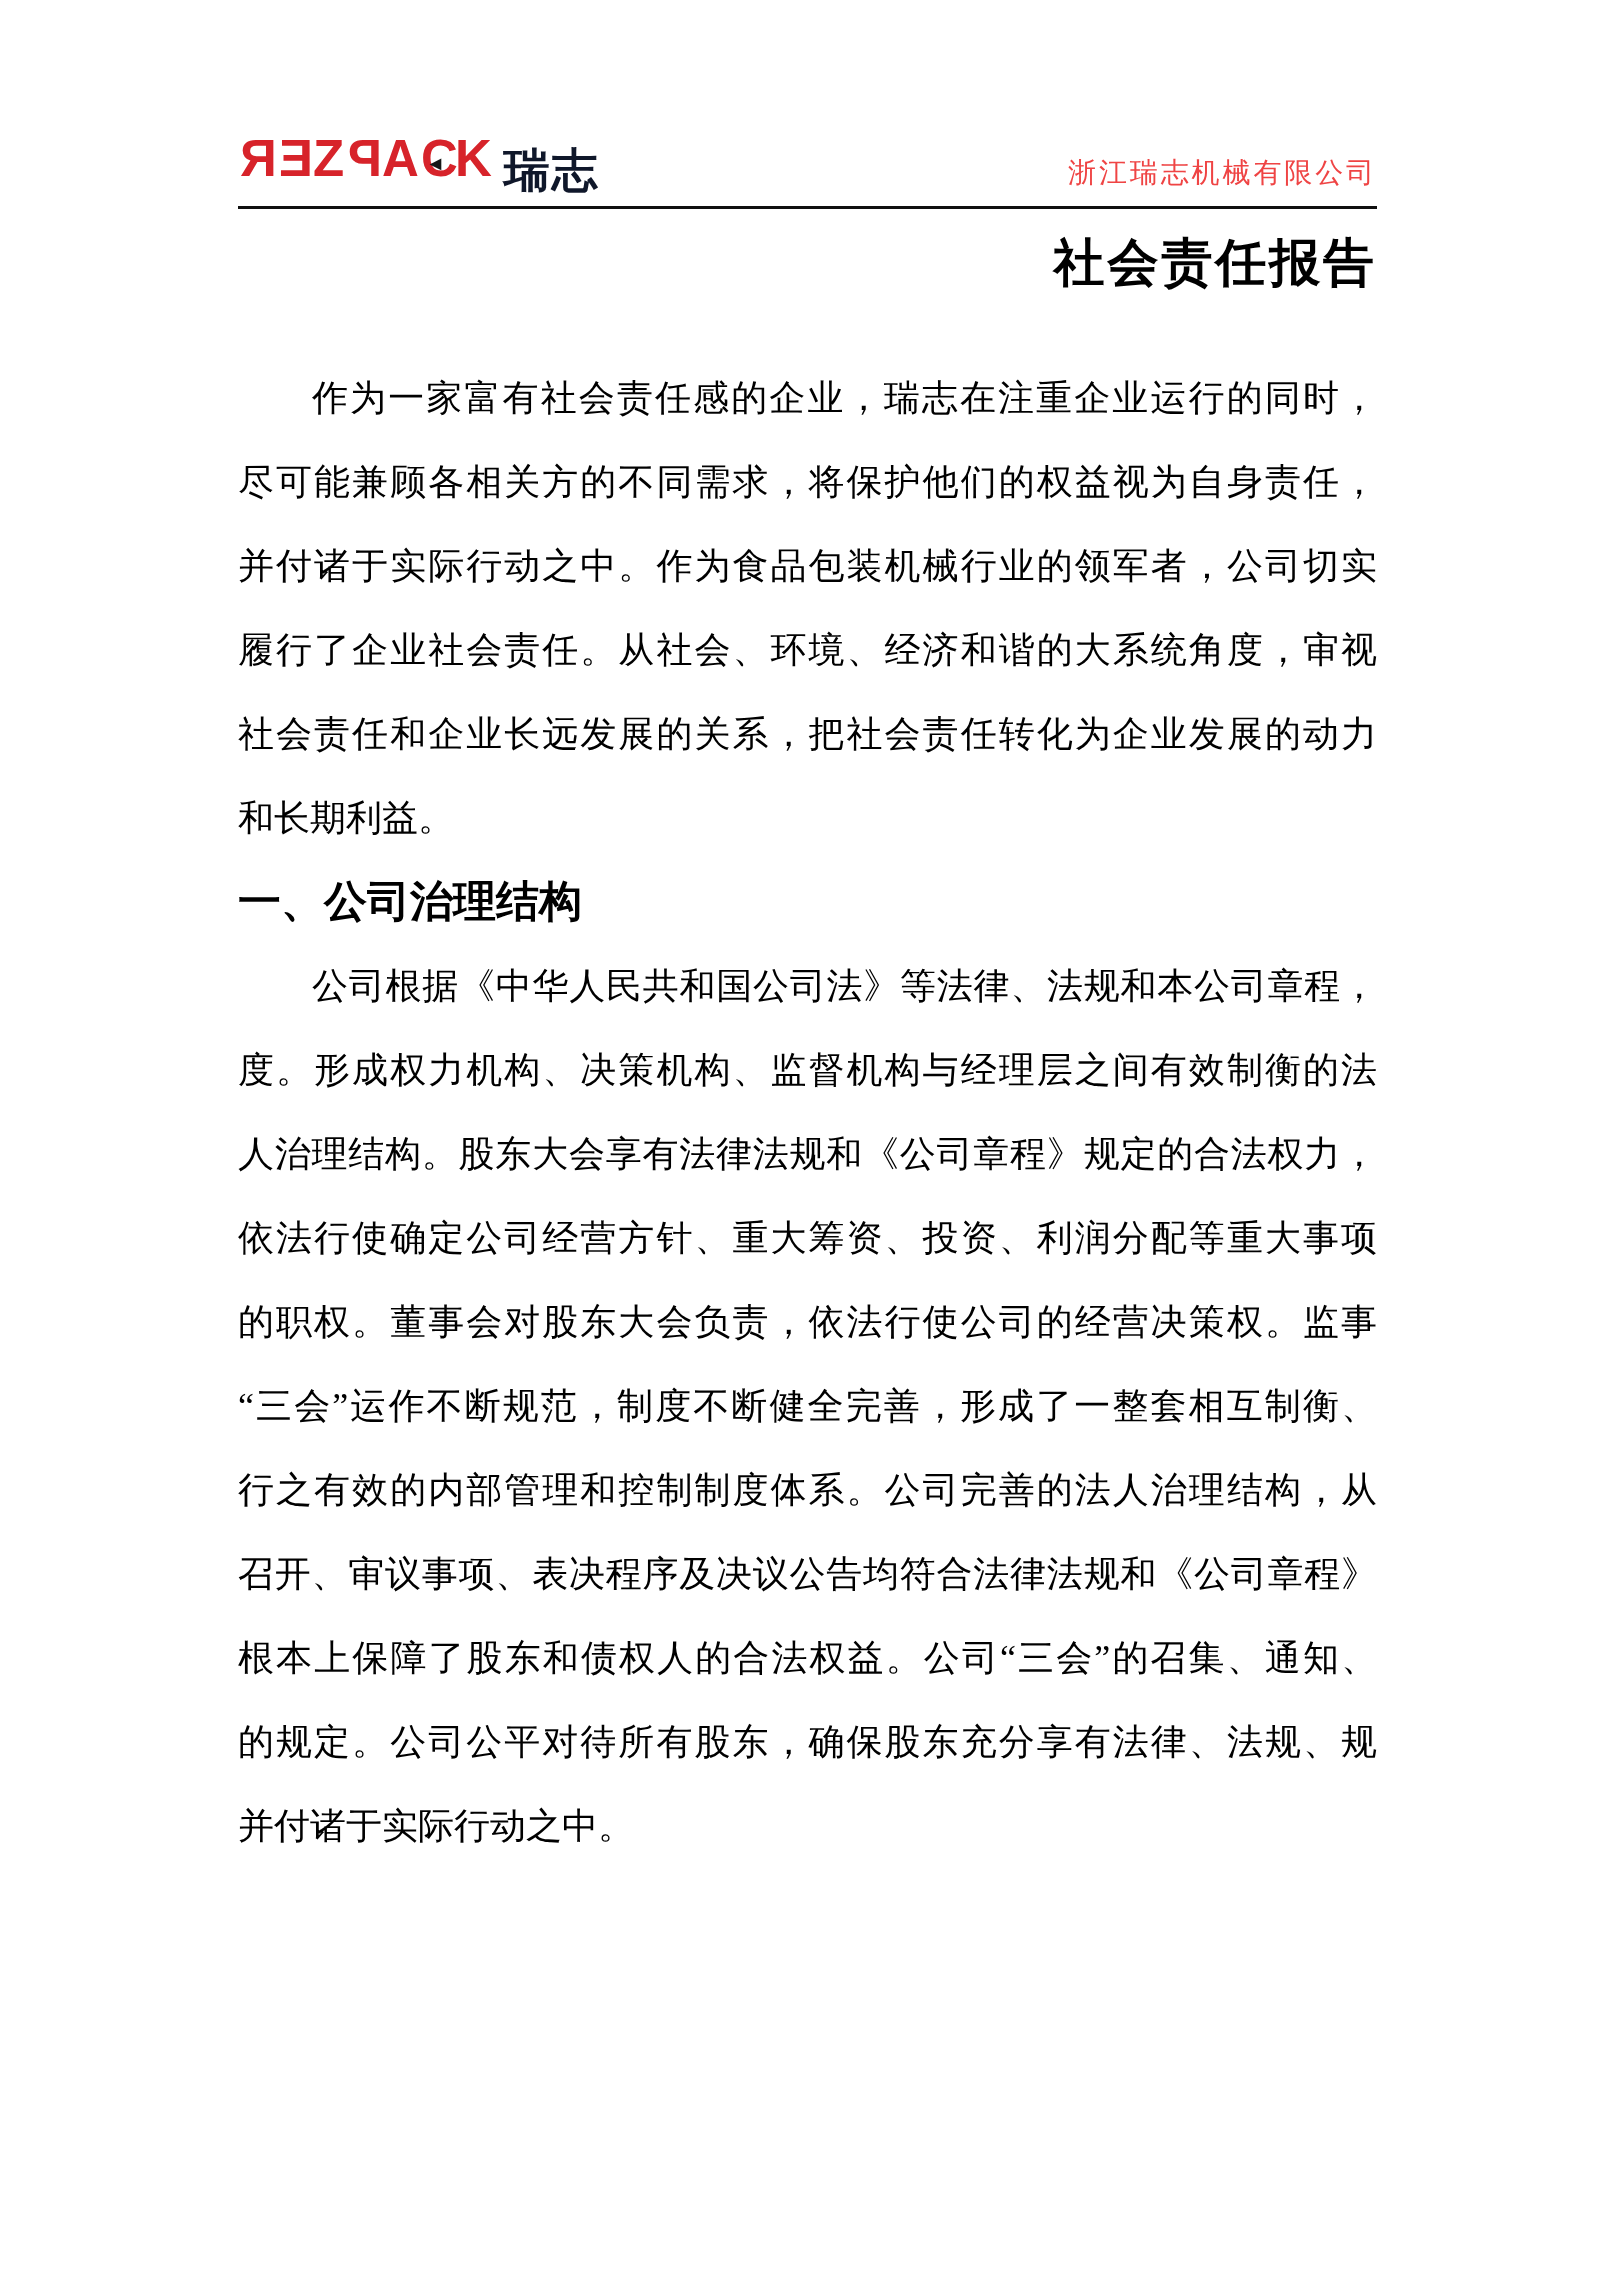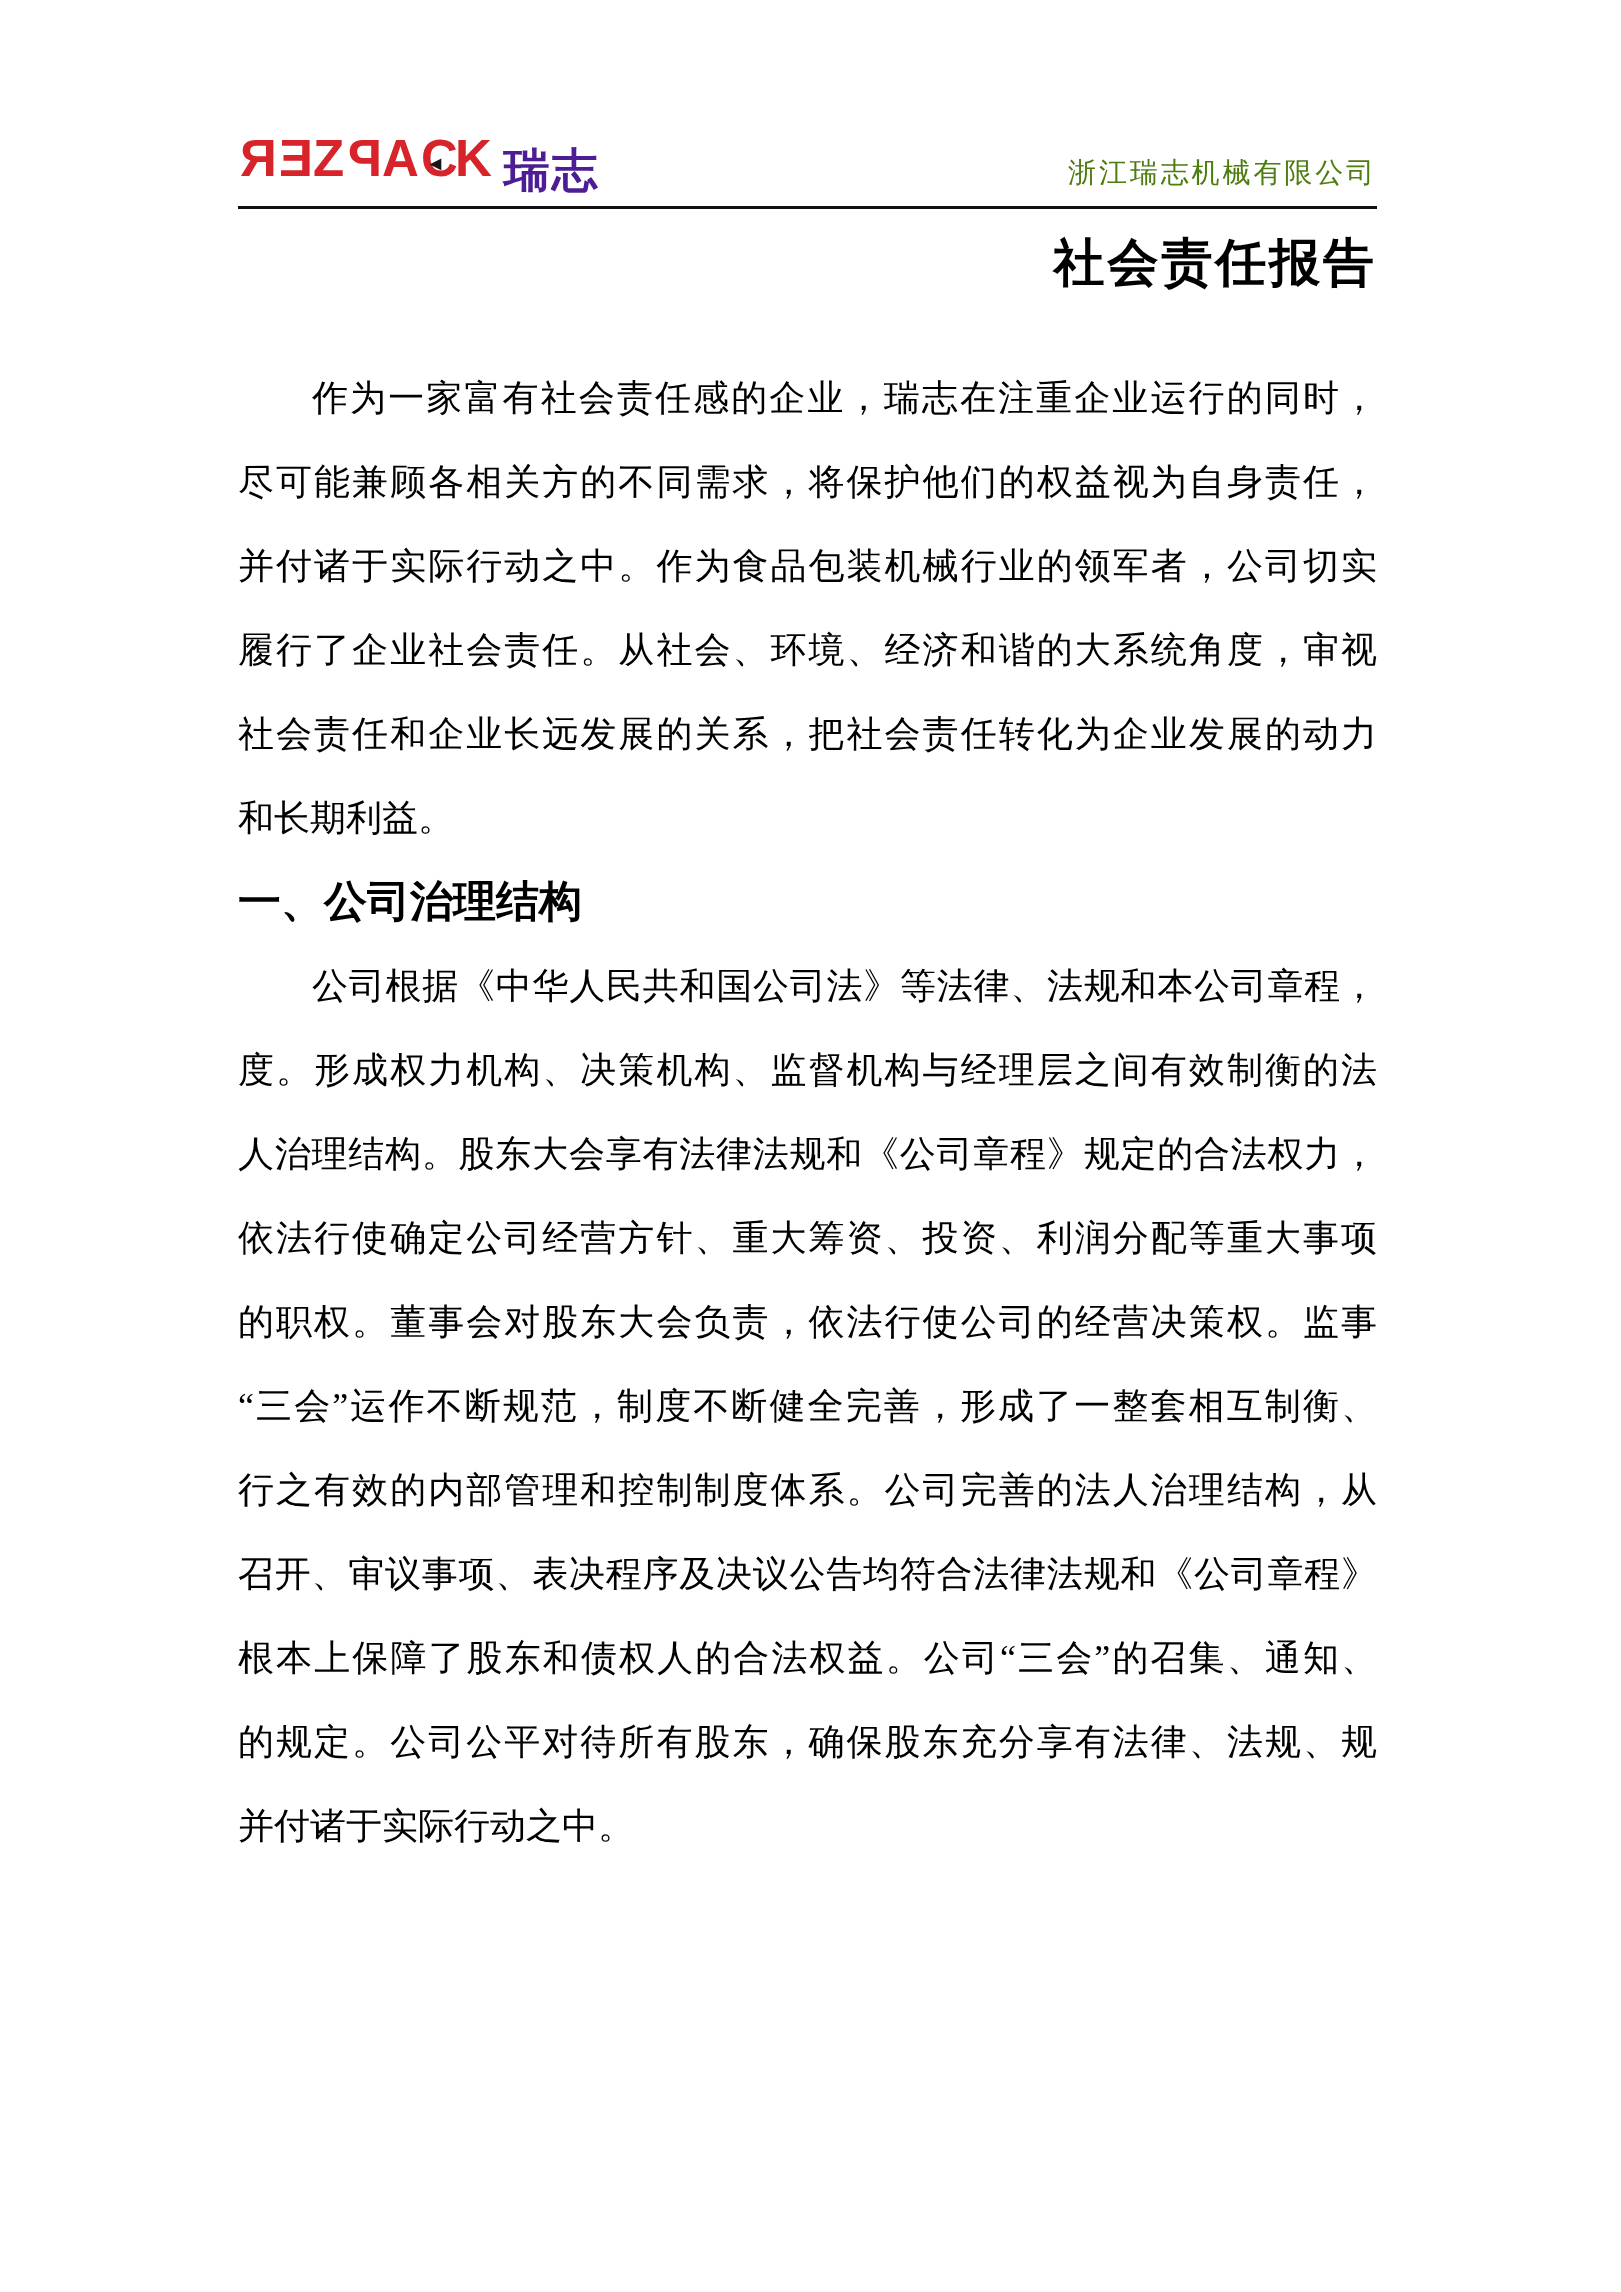--- a/index.html
+++ b/index.html
@@ -47,7 +47,7 @@
     font-weight: 900;
     font-size: 46px;
     line-height: 46px;
-    color: #4c1d95;
+    color: #0f172a;
     margin-left: 9.8px;
     letter-spacing: 2px;
   }

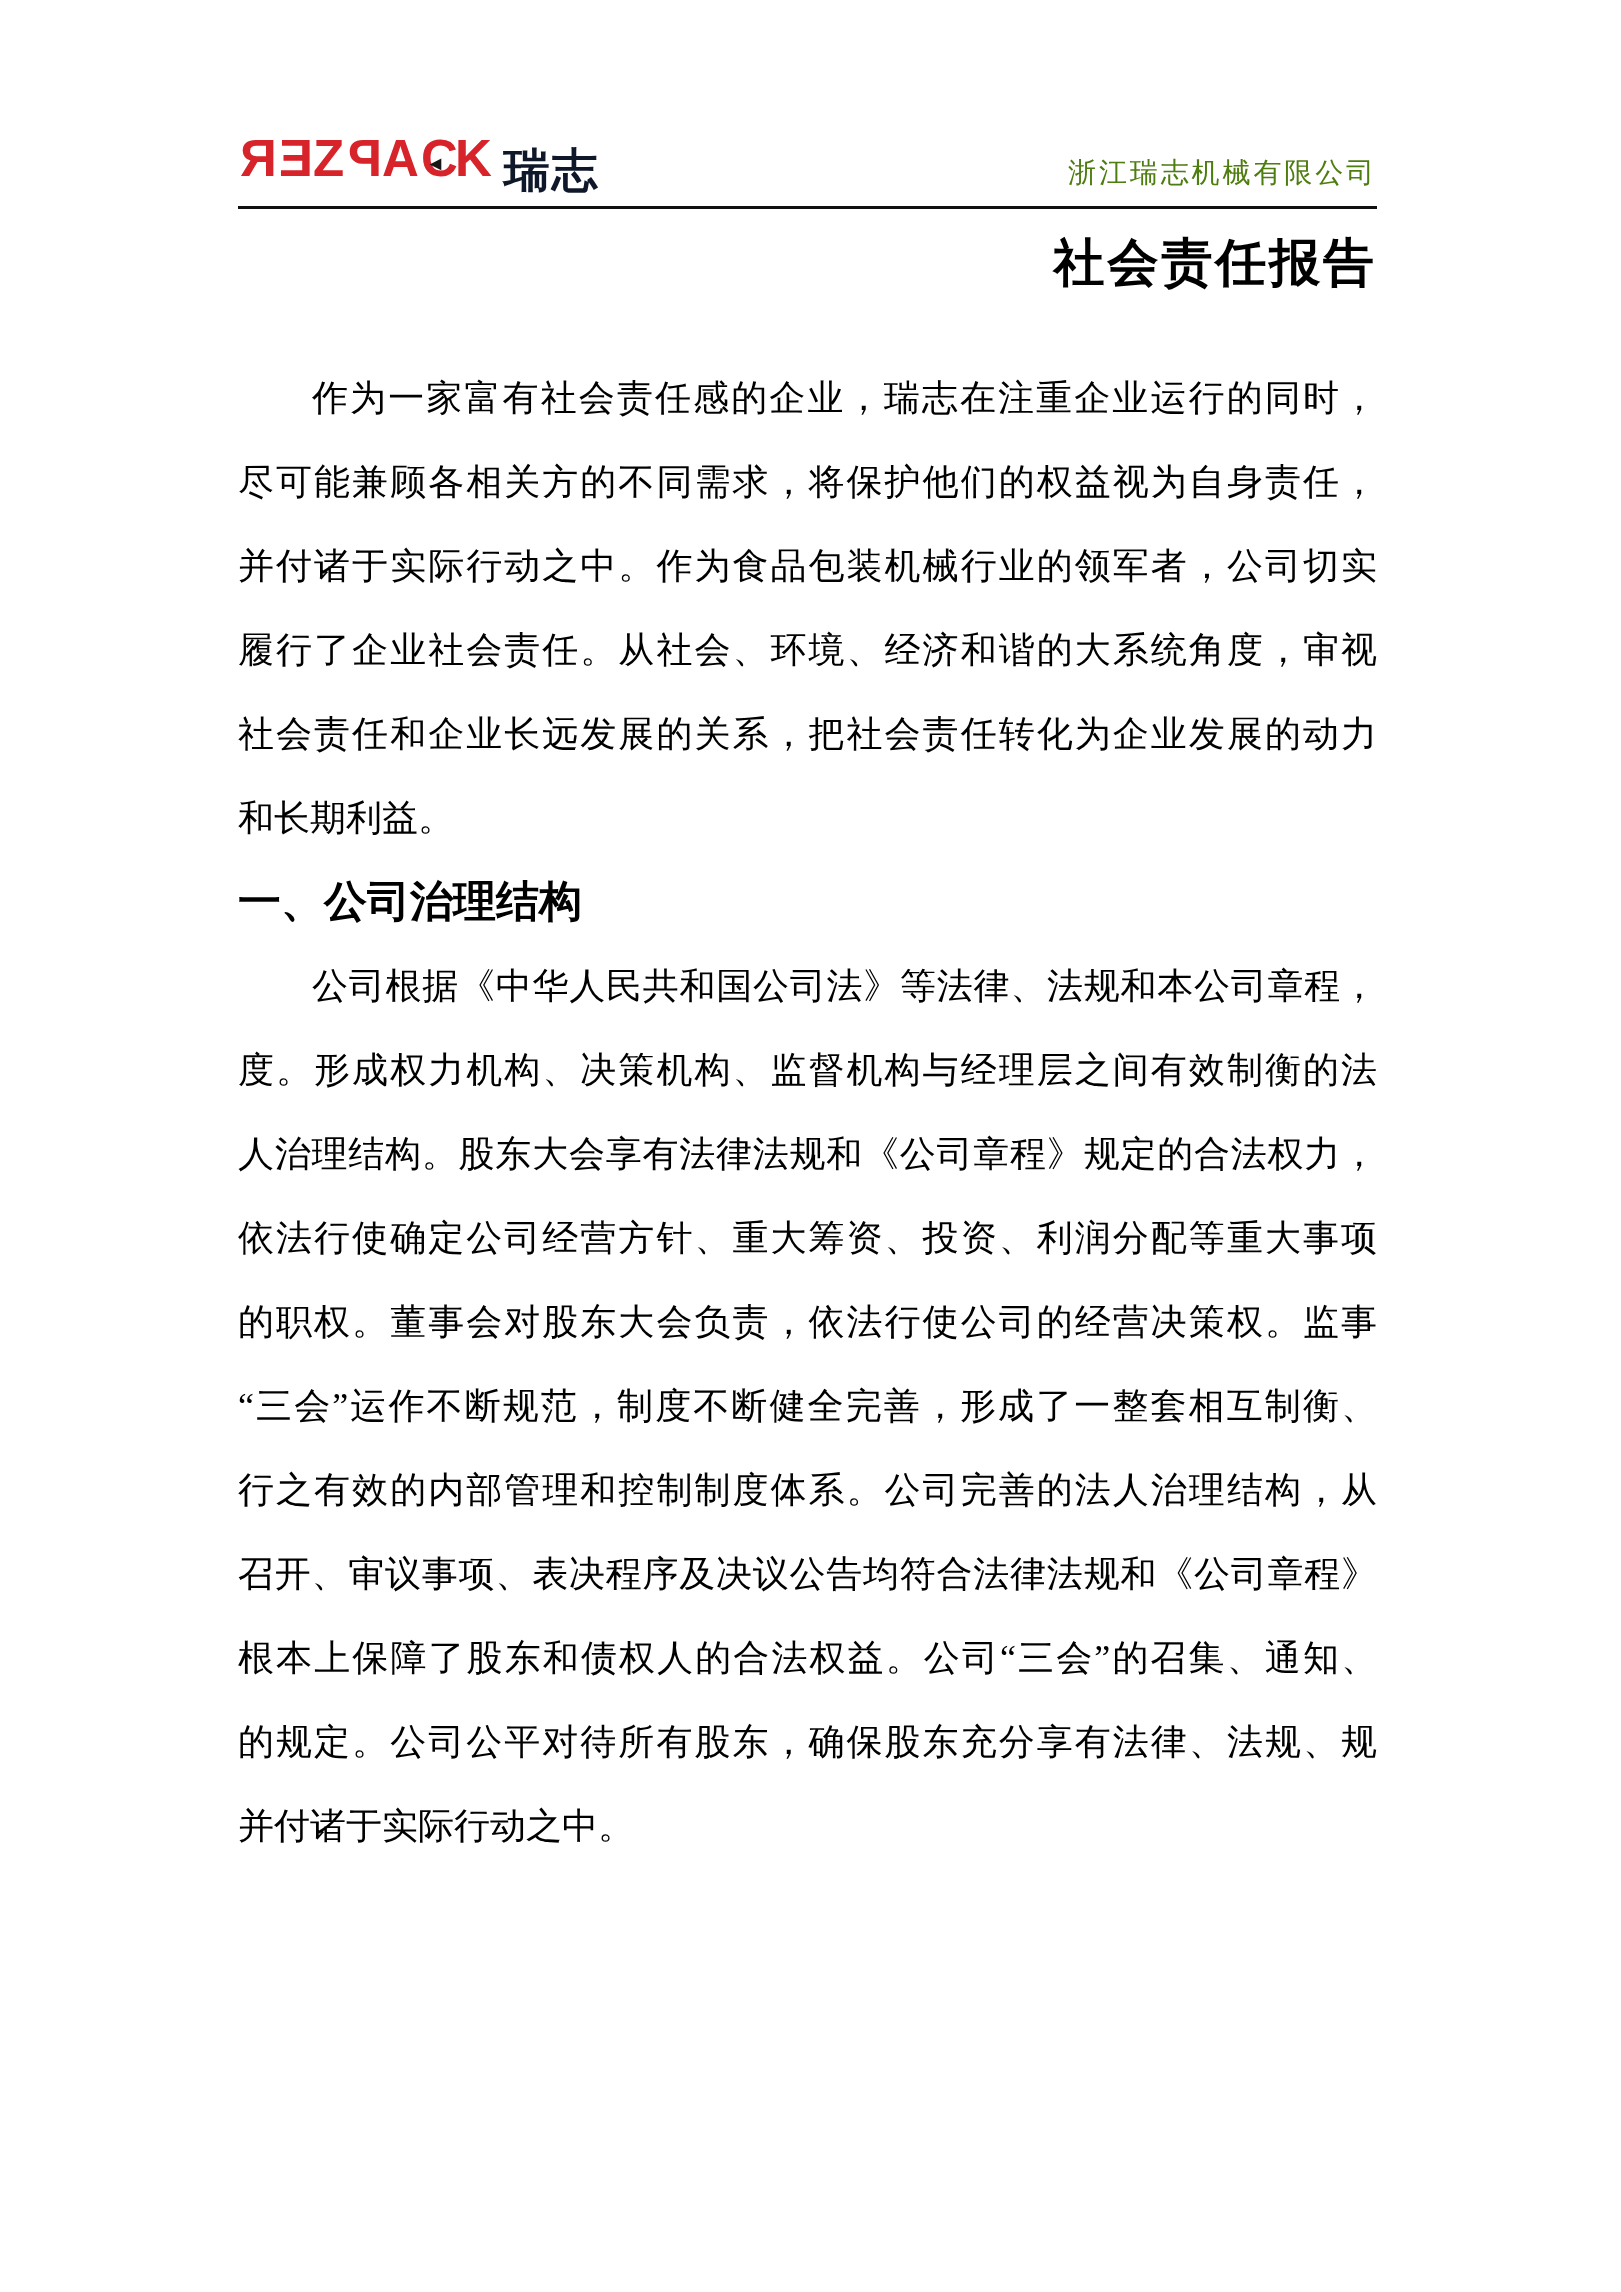--- a/index.html
+++ b/index.html
@@ -55,7 +55,7 @@
     font-size: 28px;
     line-height: 41px;
     letter-spacing: 2.9px;
-    color: #4d7c0f;
+    color: #ef4444;
   }
 
   

